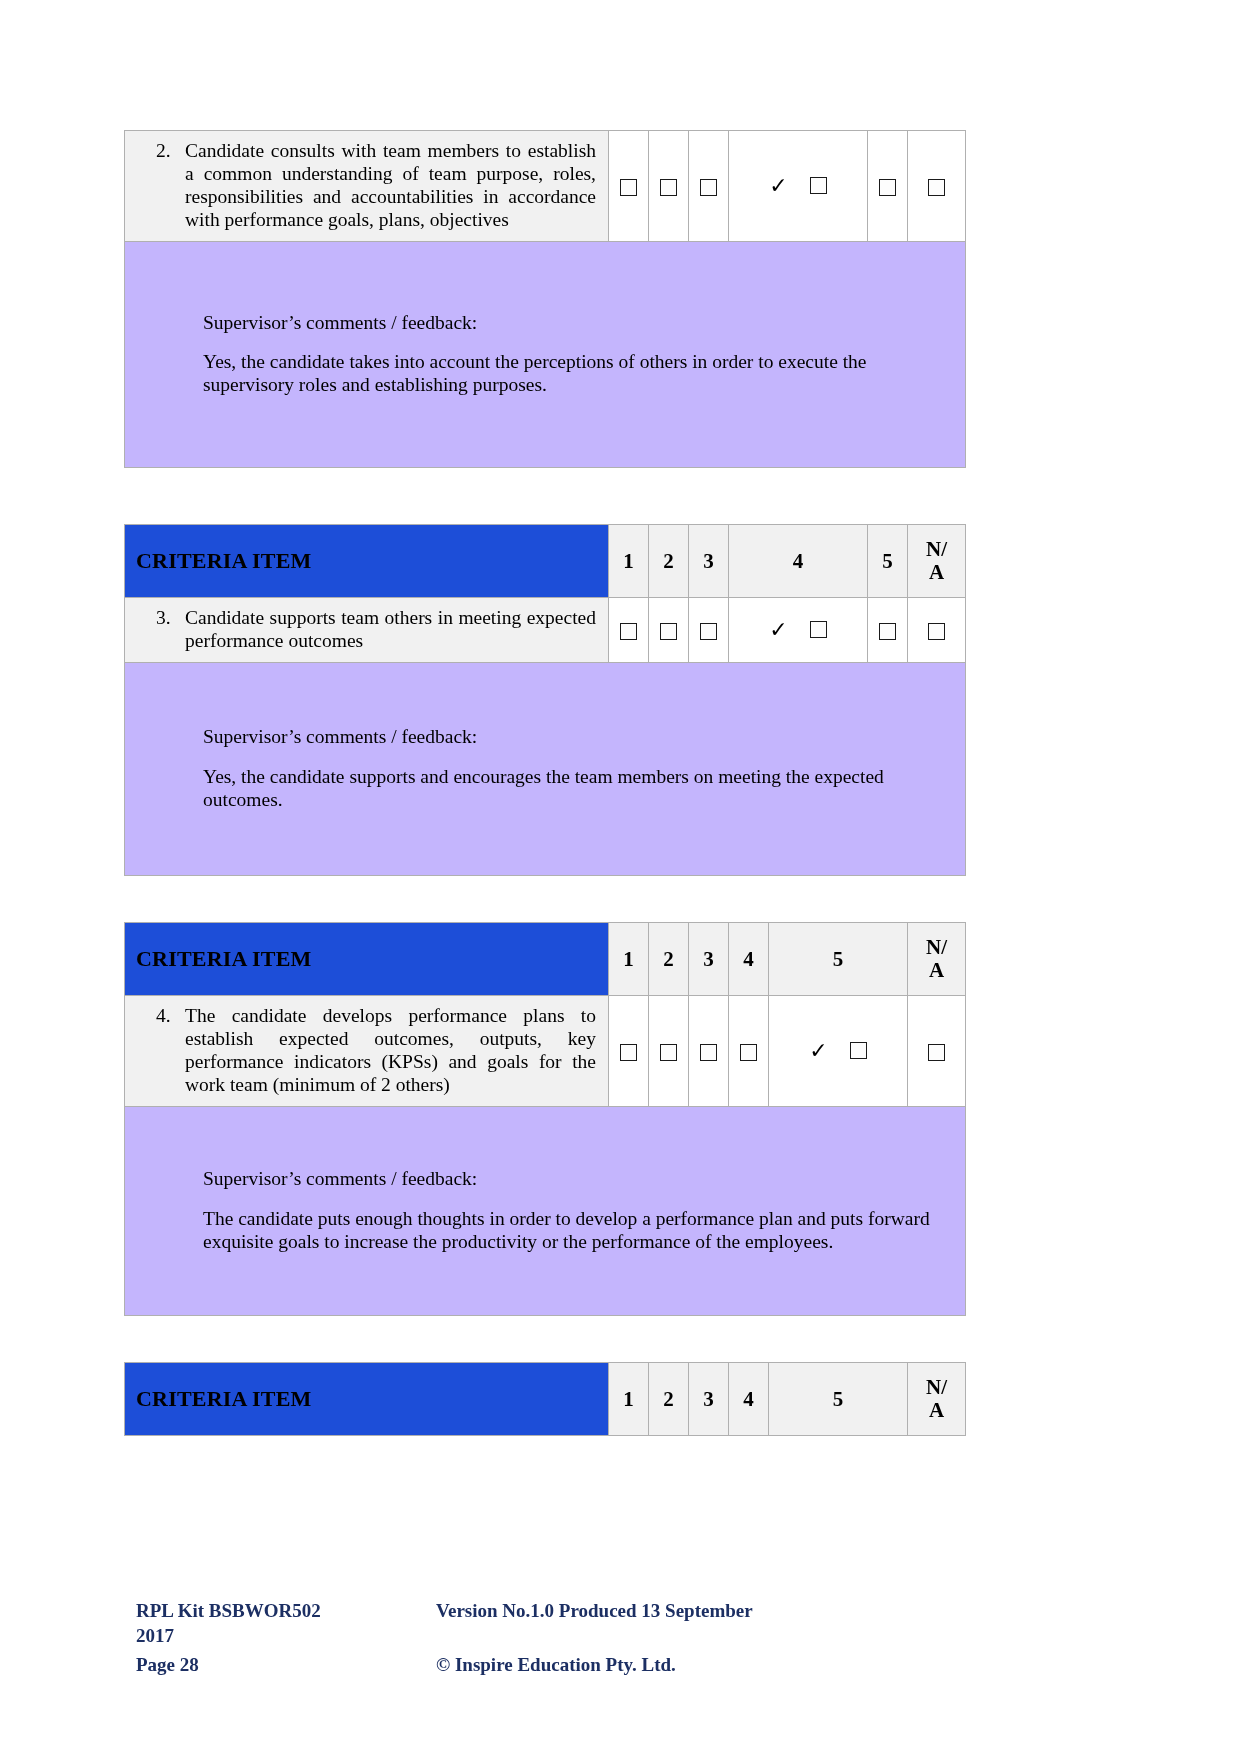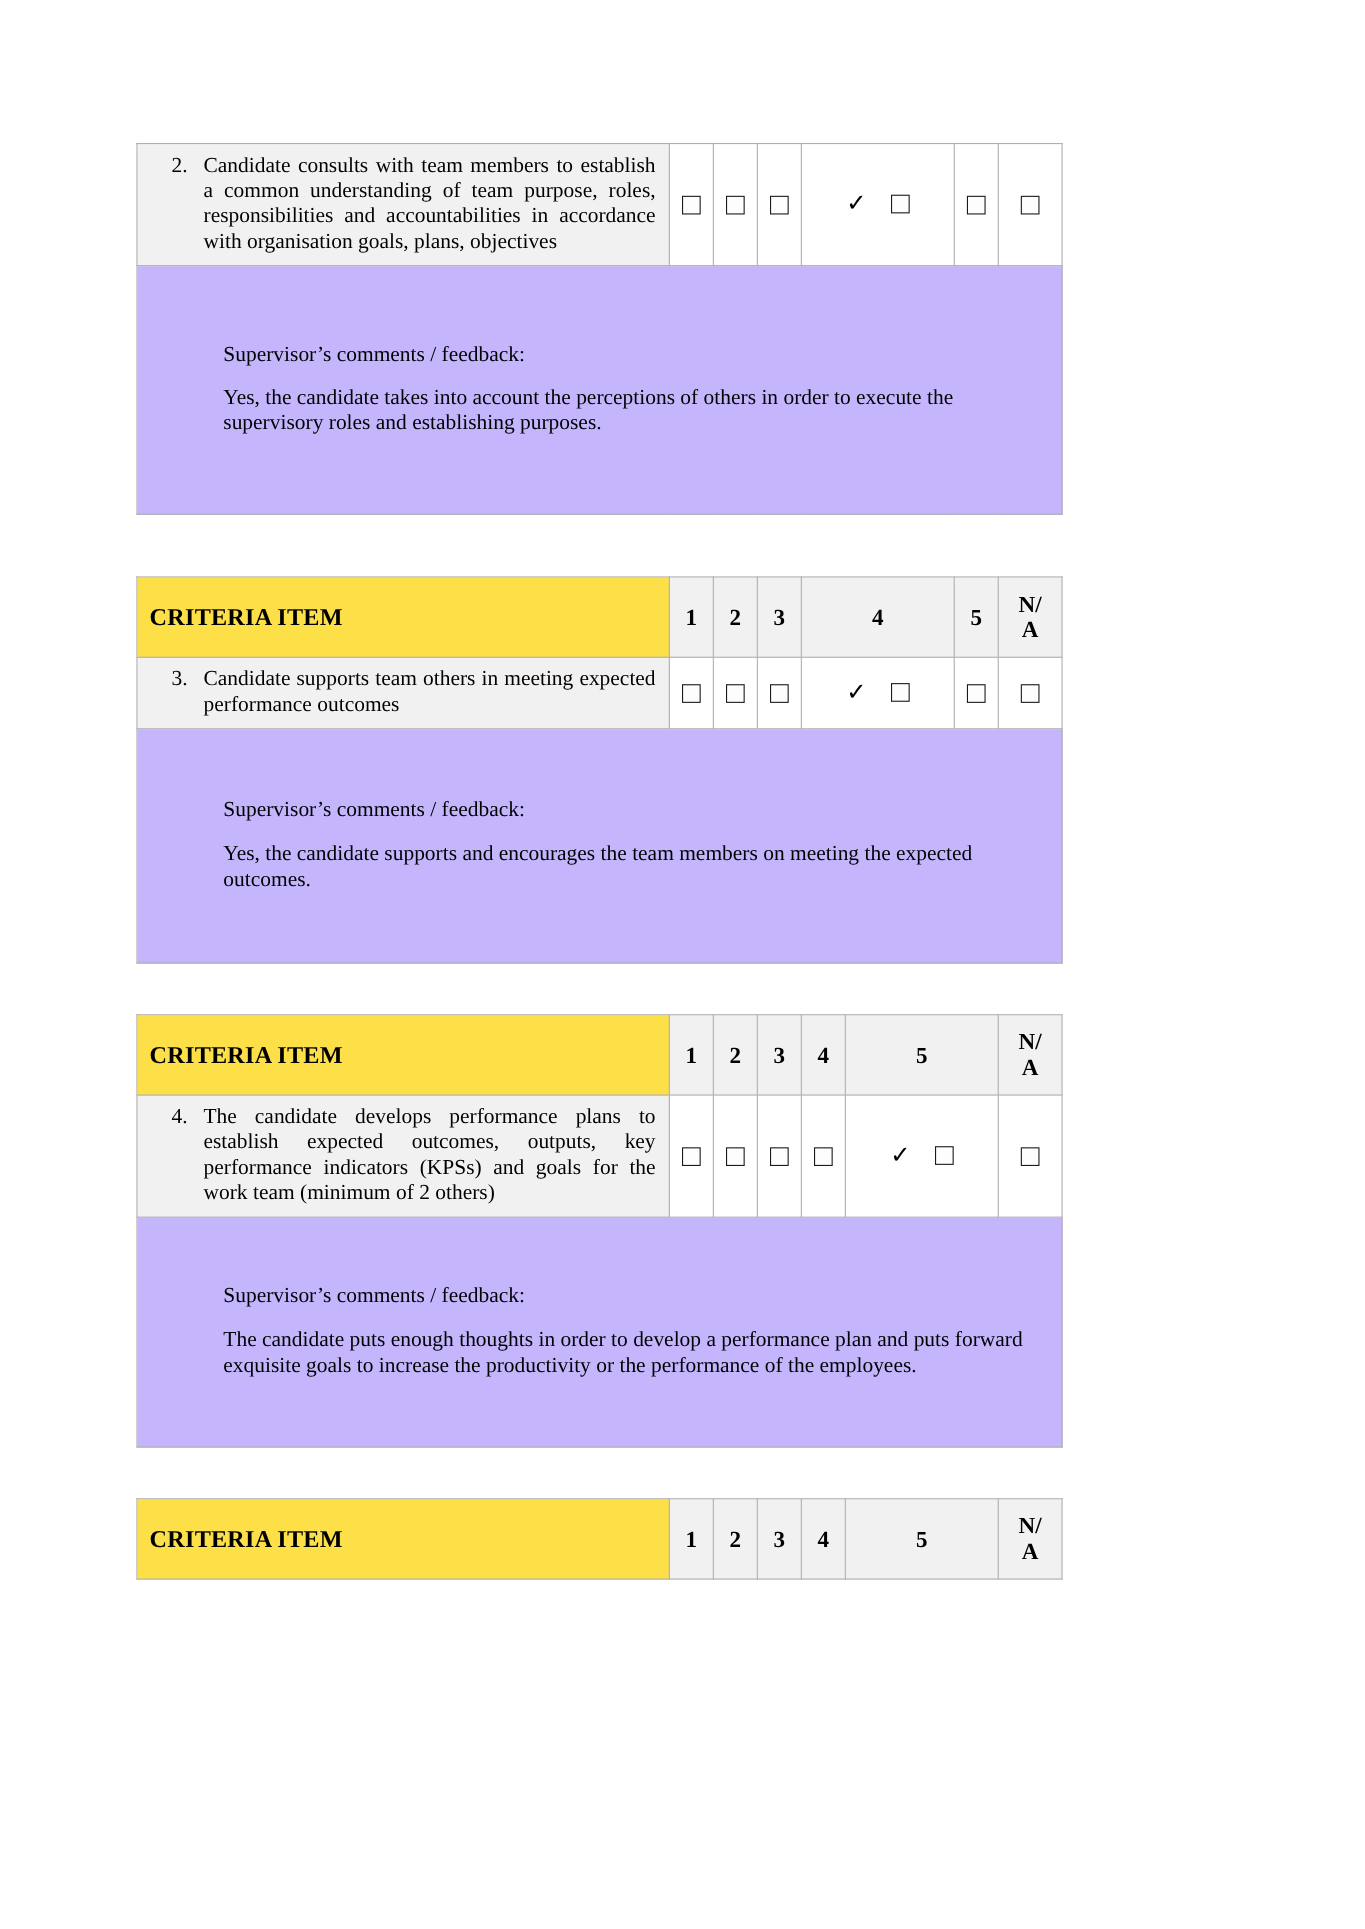--- a/index.html
+++ b/index.html
@@ -178,7 +178,7 @@
           <td class="item-cell">
             <div class="item-flex">
               <div class="item-num">2.</div>
-              <div class="item-text">Candidate consults with team members to establish a common understanding of team purpose, roles, responsibilities and accountabilities in accordance with organisation goals, plans, objectives</div>
+              <div class="item-text">Candidate consults with team members to establish a common understanding of team purpose, roles, responsibilities and accountabilities in accordance with performance goals, plans, objectives</div>
             </div>
           </td>
           <td class="box-cell">

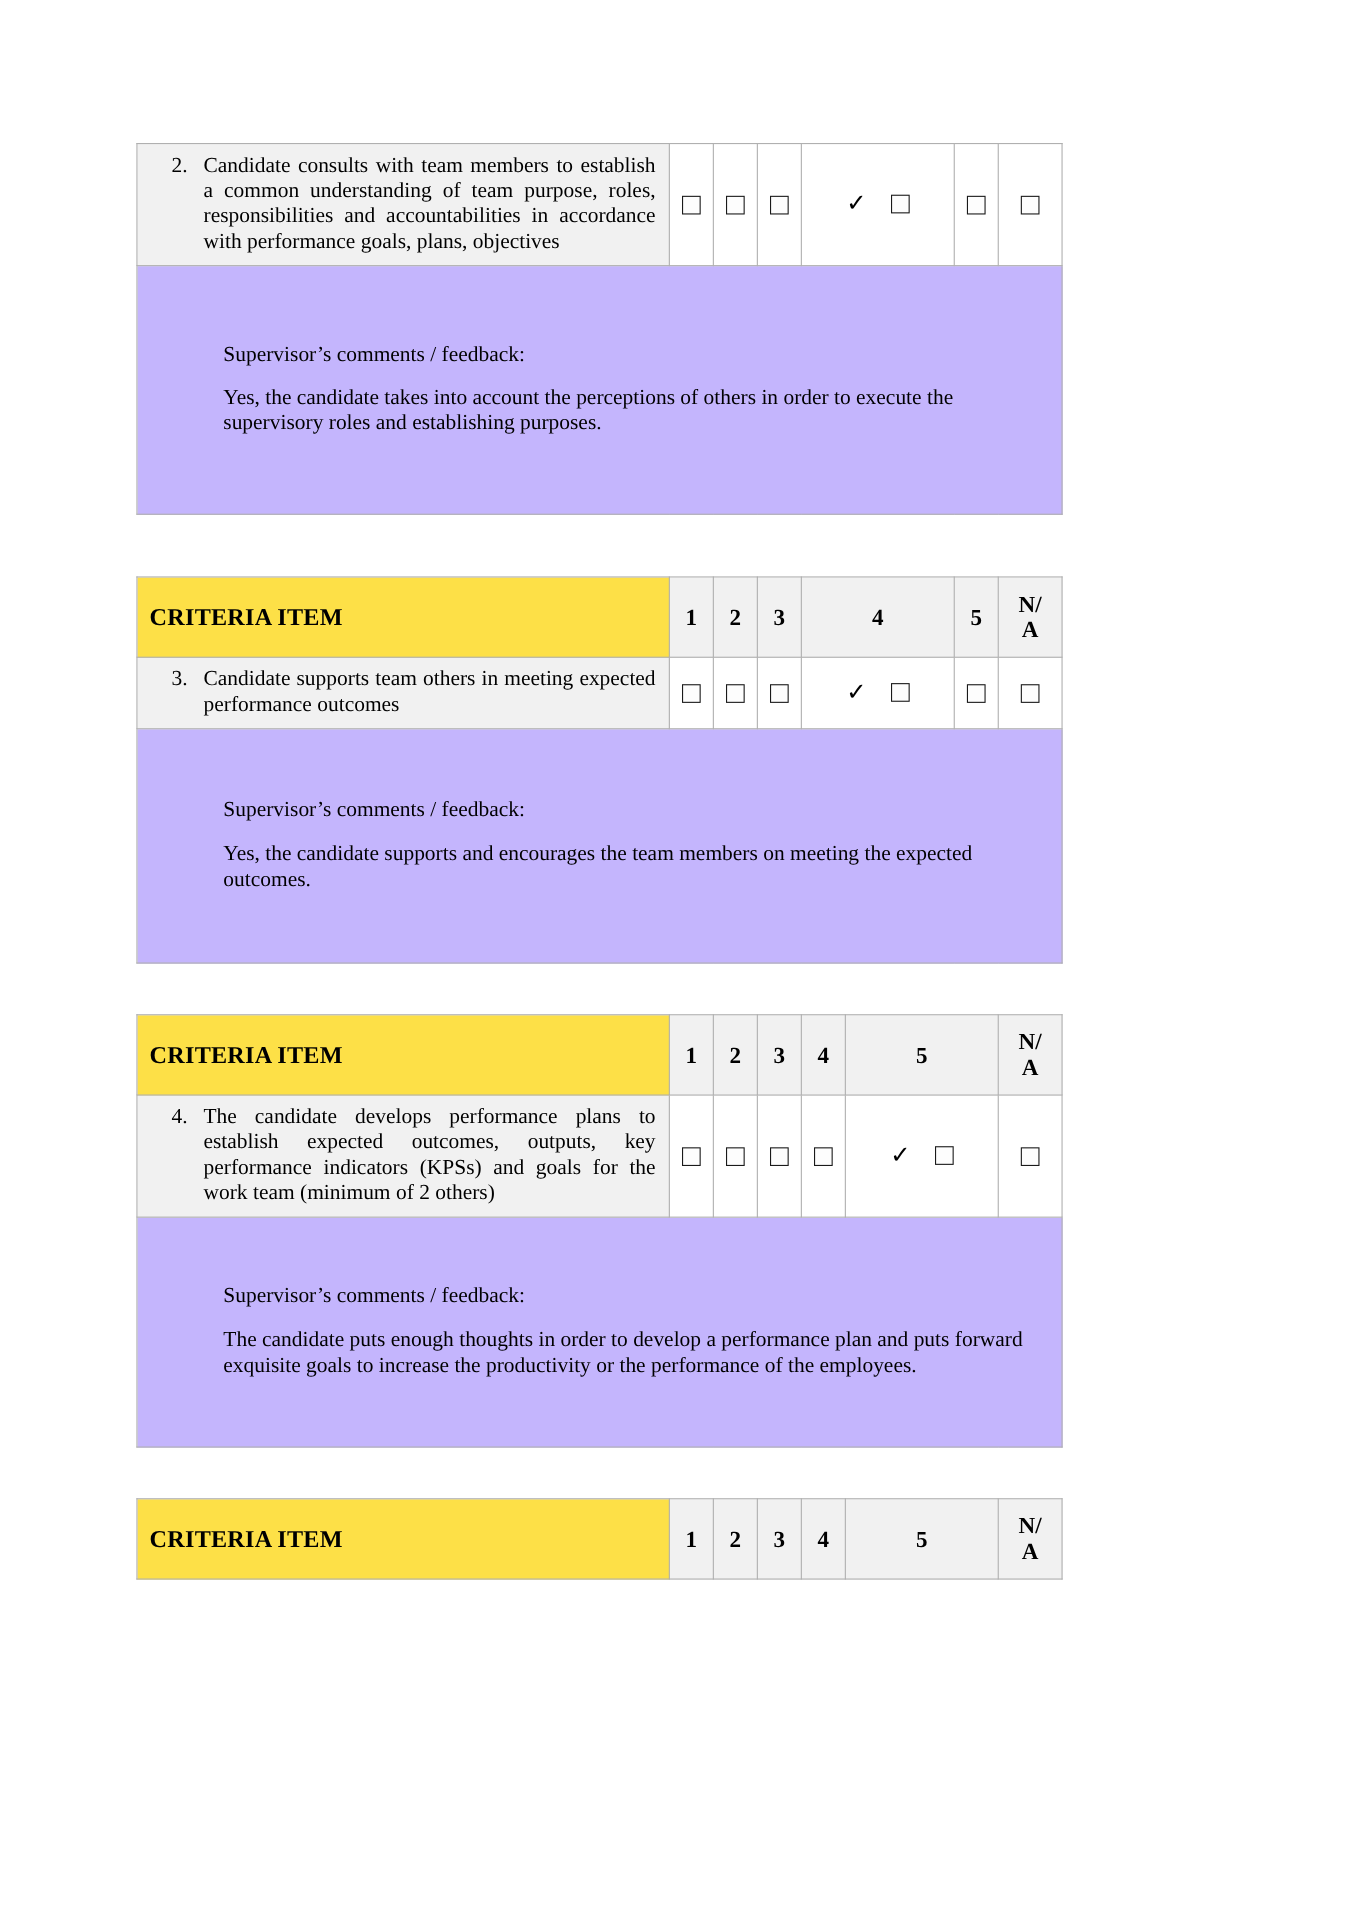--- a/index.html
+++ b/index.html
@@ -52,7 +52,7 @@
     font-family: "Liberation Serif", "DejaVu Serif", serif;
   }
   .hdr-title {
-    background: #fde047;
+    background: #1d4ed8;
     font-weight: bold;
     font-size: 22px;
     letter-spacing: .2px;

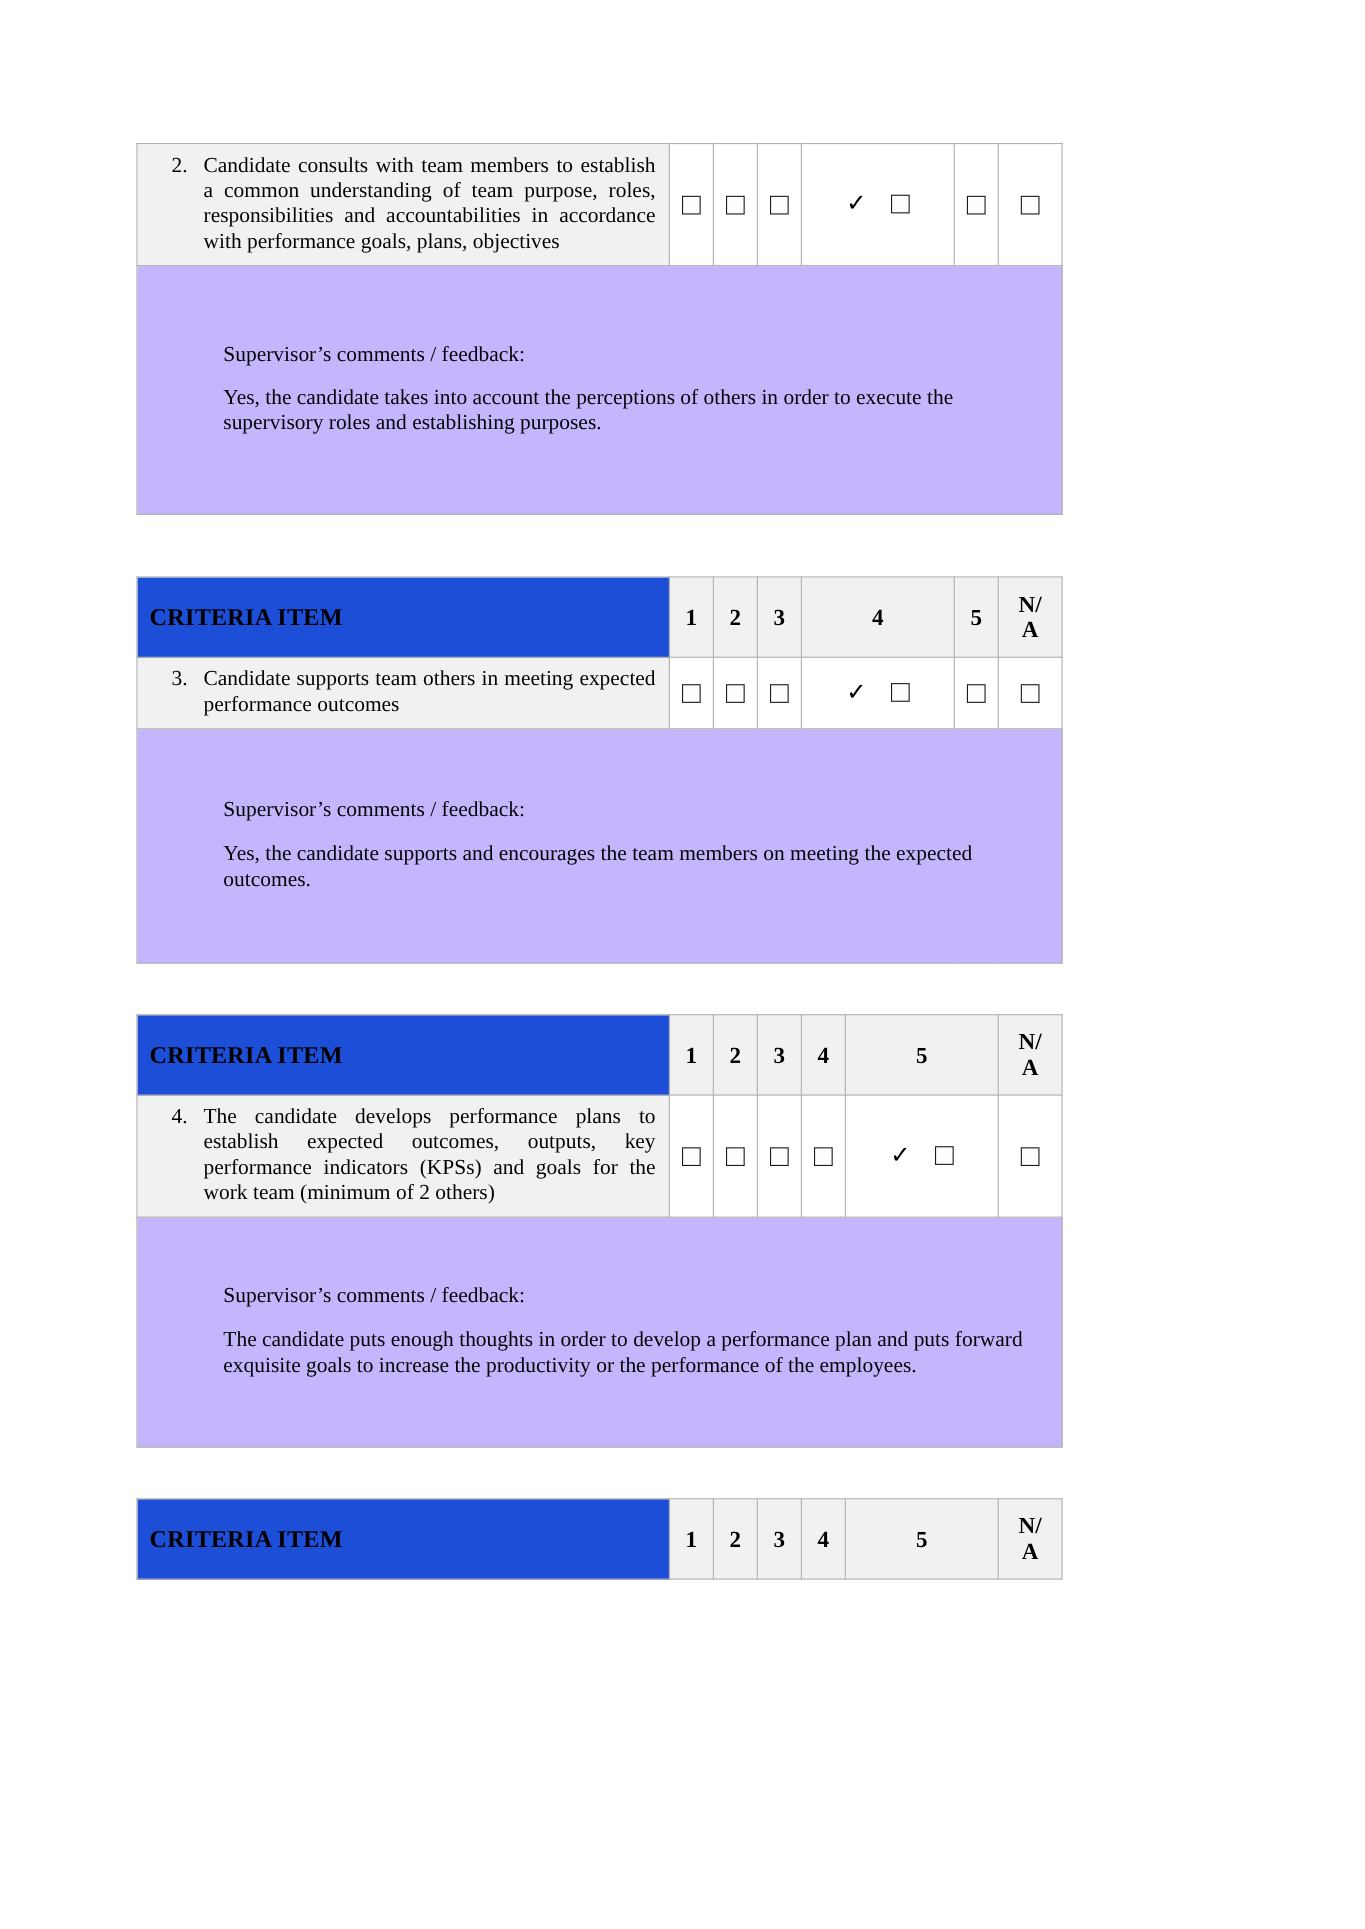--- a/index.html
+++ b/index.html
@@ -350,6 +350,17 @@
 
   </div>
 
+  <div class="footer">
+    <div class="footer-row">
+      <span class="footer-left">RPL Kit BSBWOR502</span>
+      <span class="footer-right">Version No.1.0 Produced 13 September</span>
+    </div>
+    <div class="footer-line2">2017</div>
+    <div class="footer-row2">
+      <span class="footer-left">Page 28</span>
+      <span class="footer-right">© Inspire Education Pty. Ltd.</span>
+    </div>
+  </div>
 
 </div>
 

